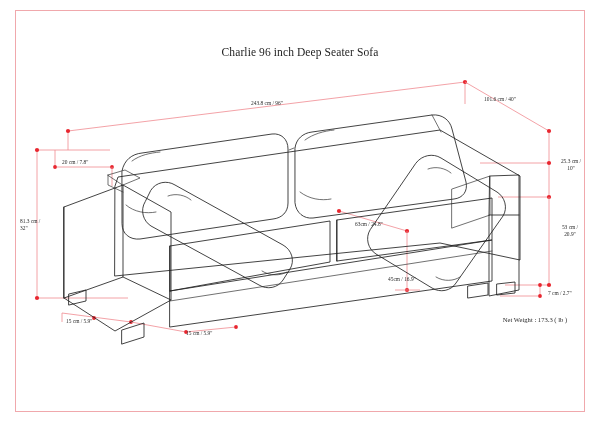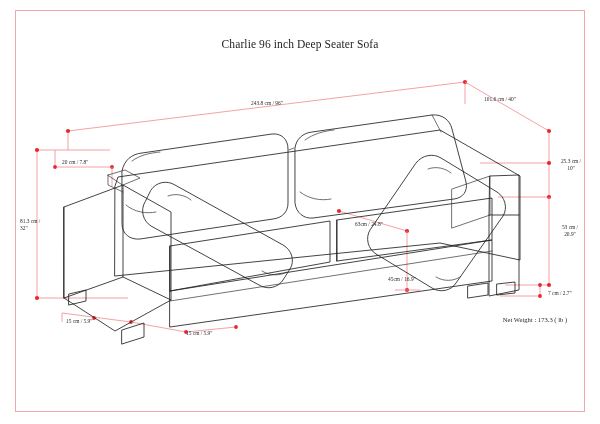--- a/index.html
+++ b/index.html
@@ -28,7 +28,7 @@
   #title {
     position: absolute;
     left: 0;
-    top: 38px;
+    top: 46px;
     width: 600px;
     text-align: center;
     font-size: 11.5px;

